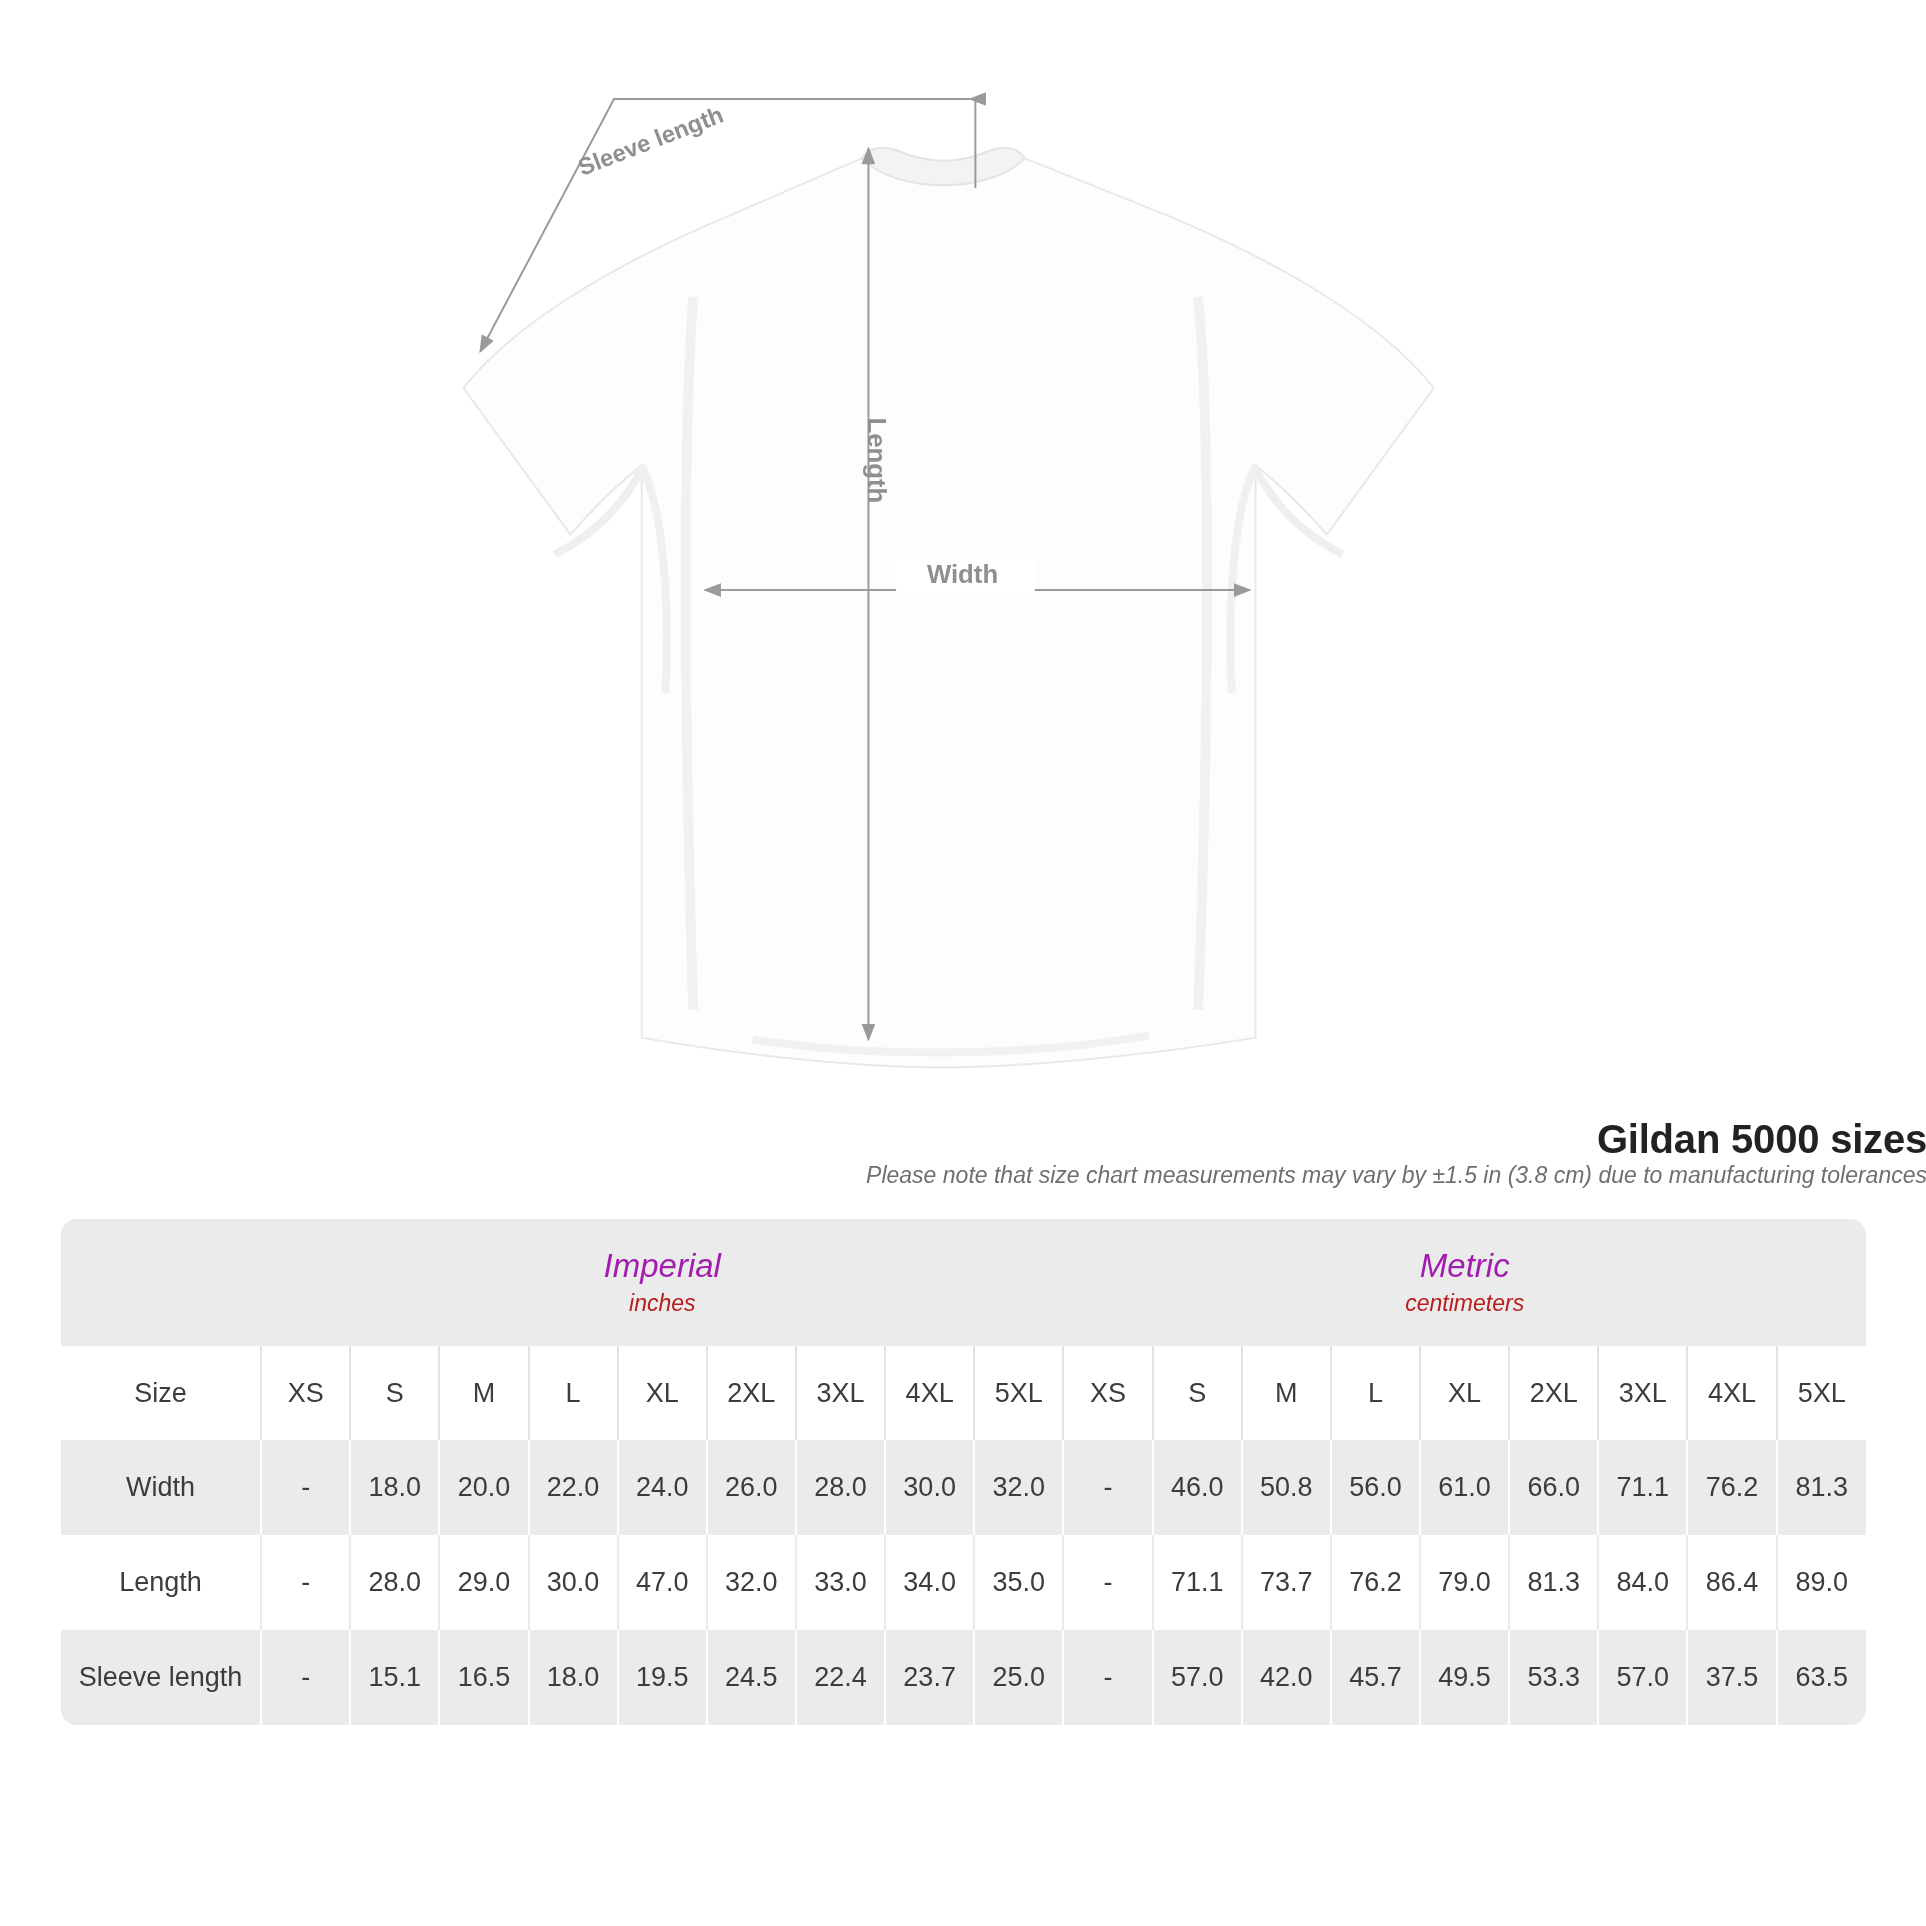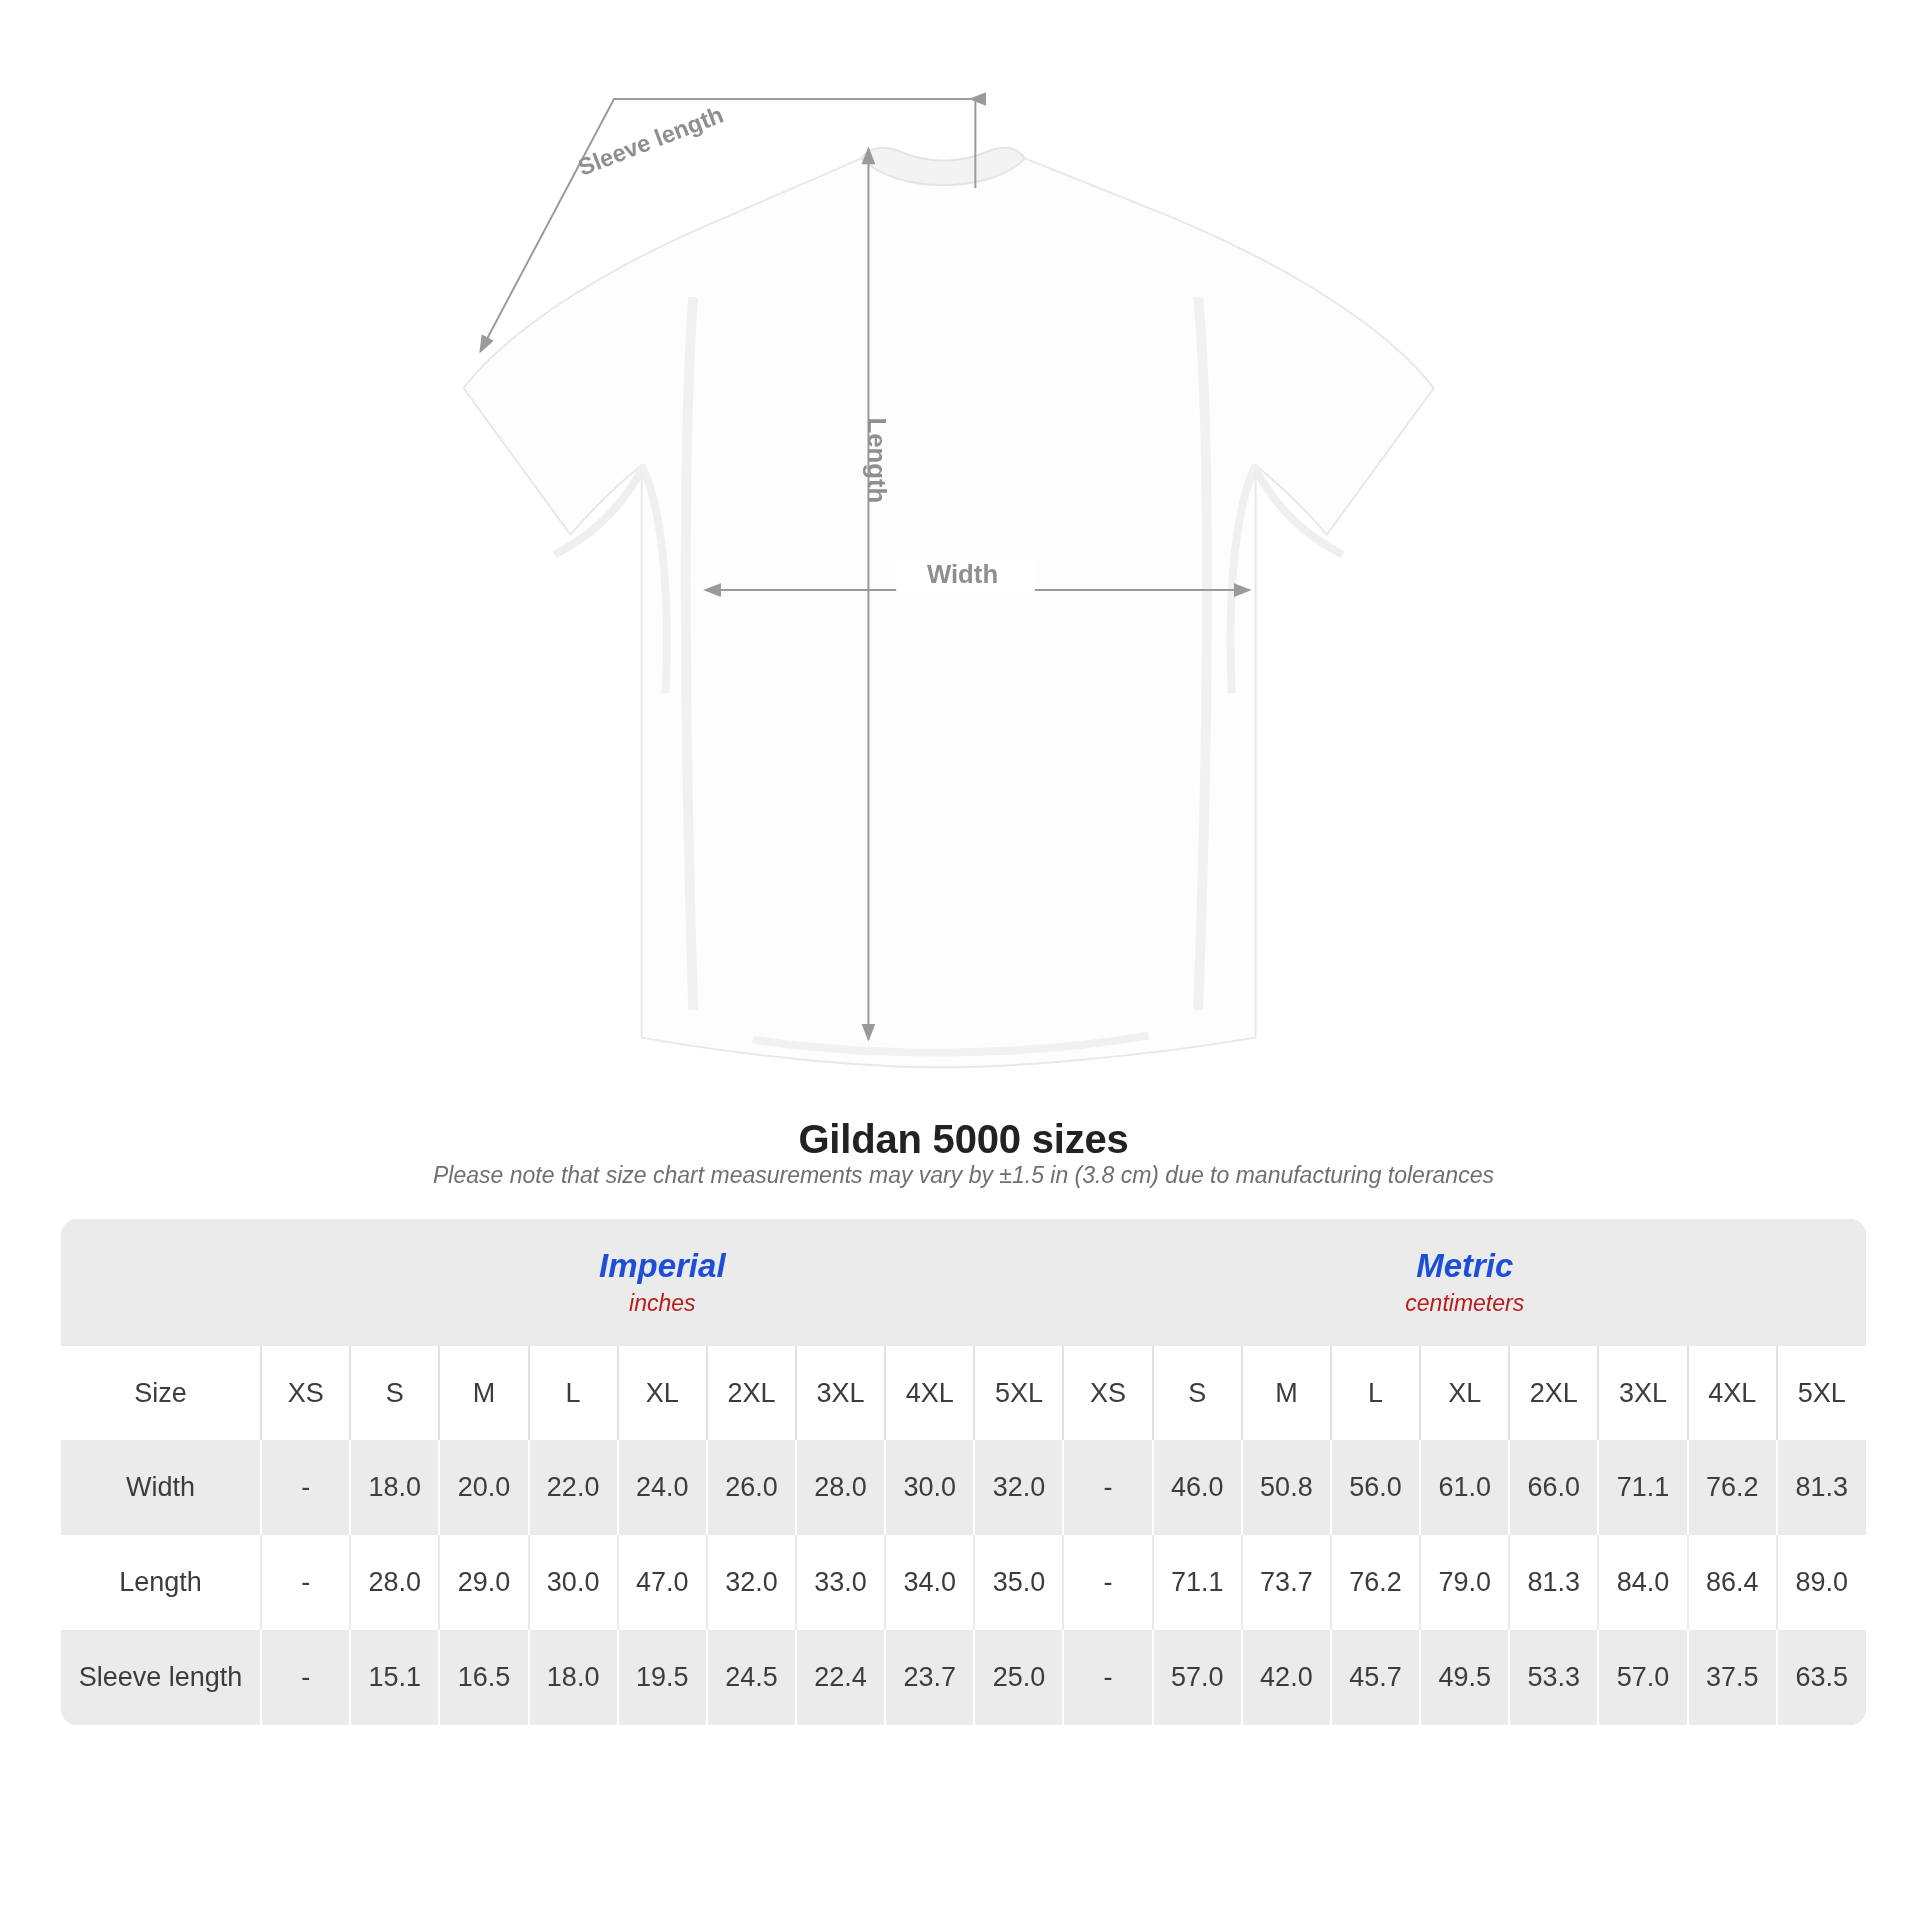--- a/index.html
+++ b/index.html
@@ -33,7 +33,7 @@
 
   
   .title-block {
-    text-align: center;
+    text-align: right;
     margin-top: 18px;
   }
   .chart-title {

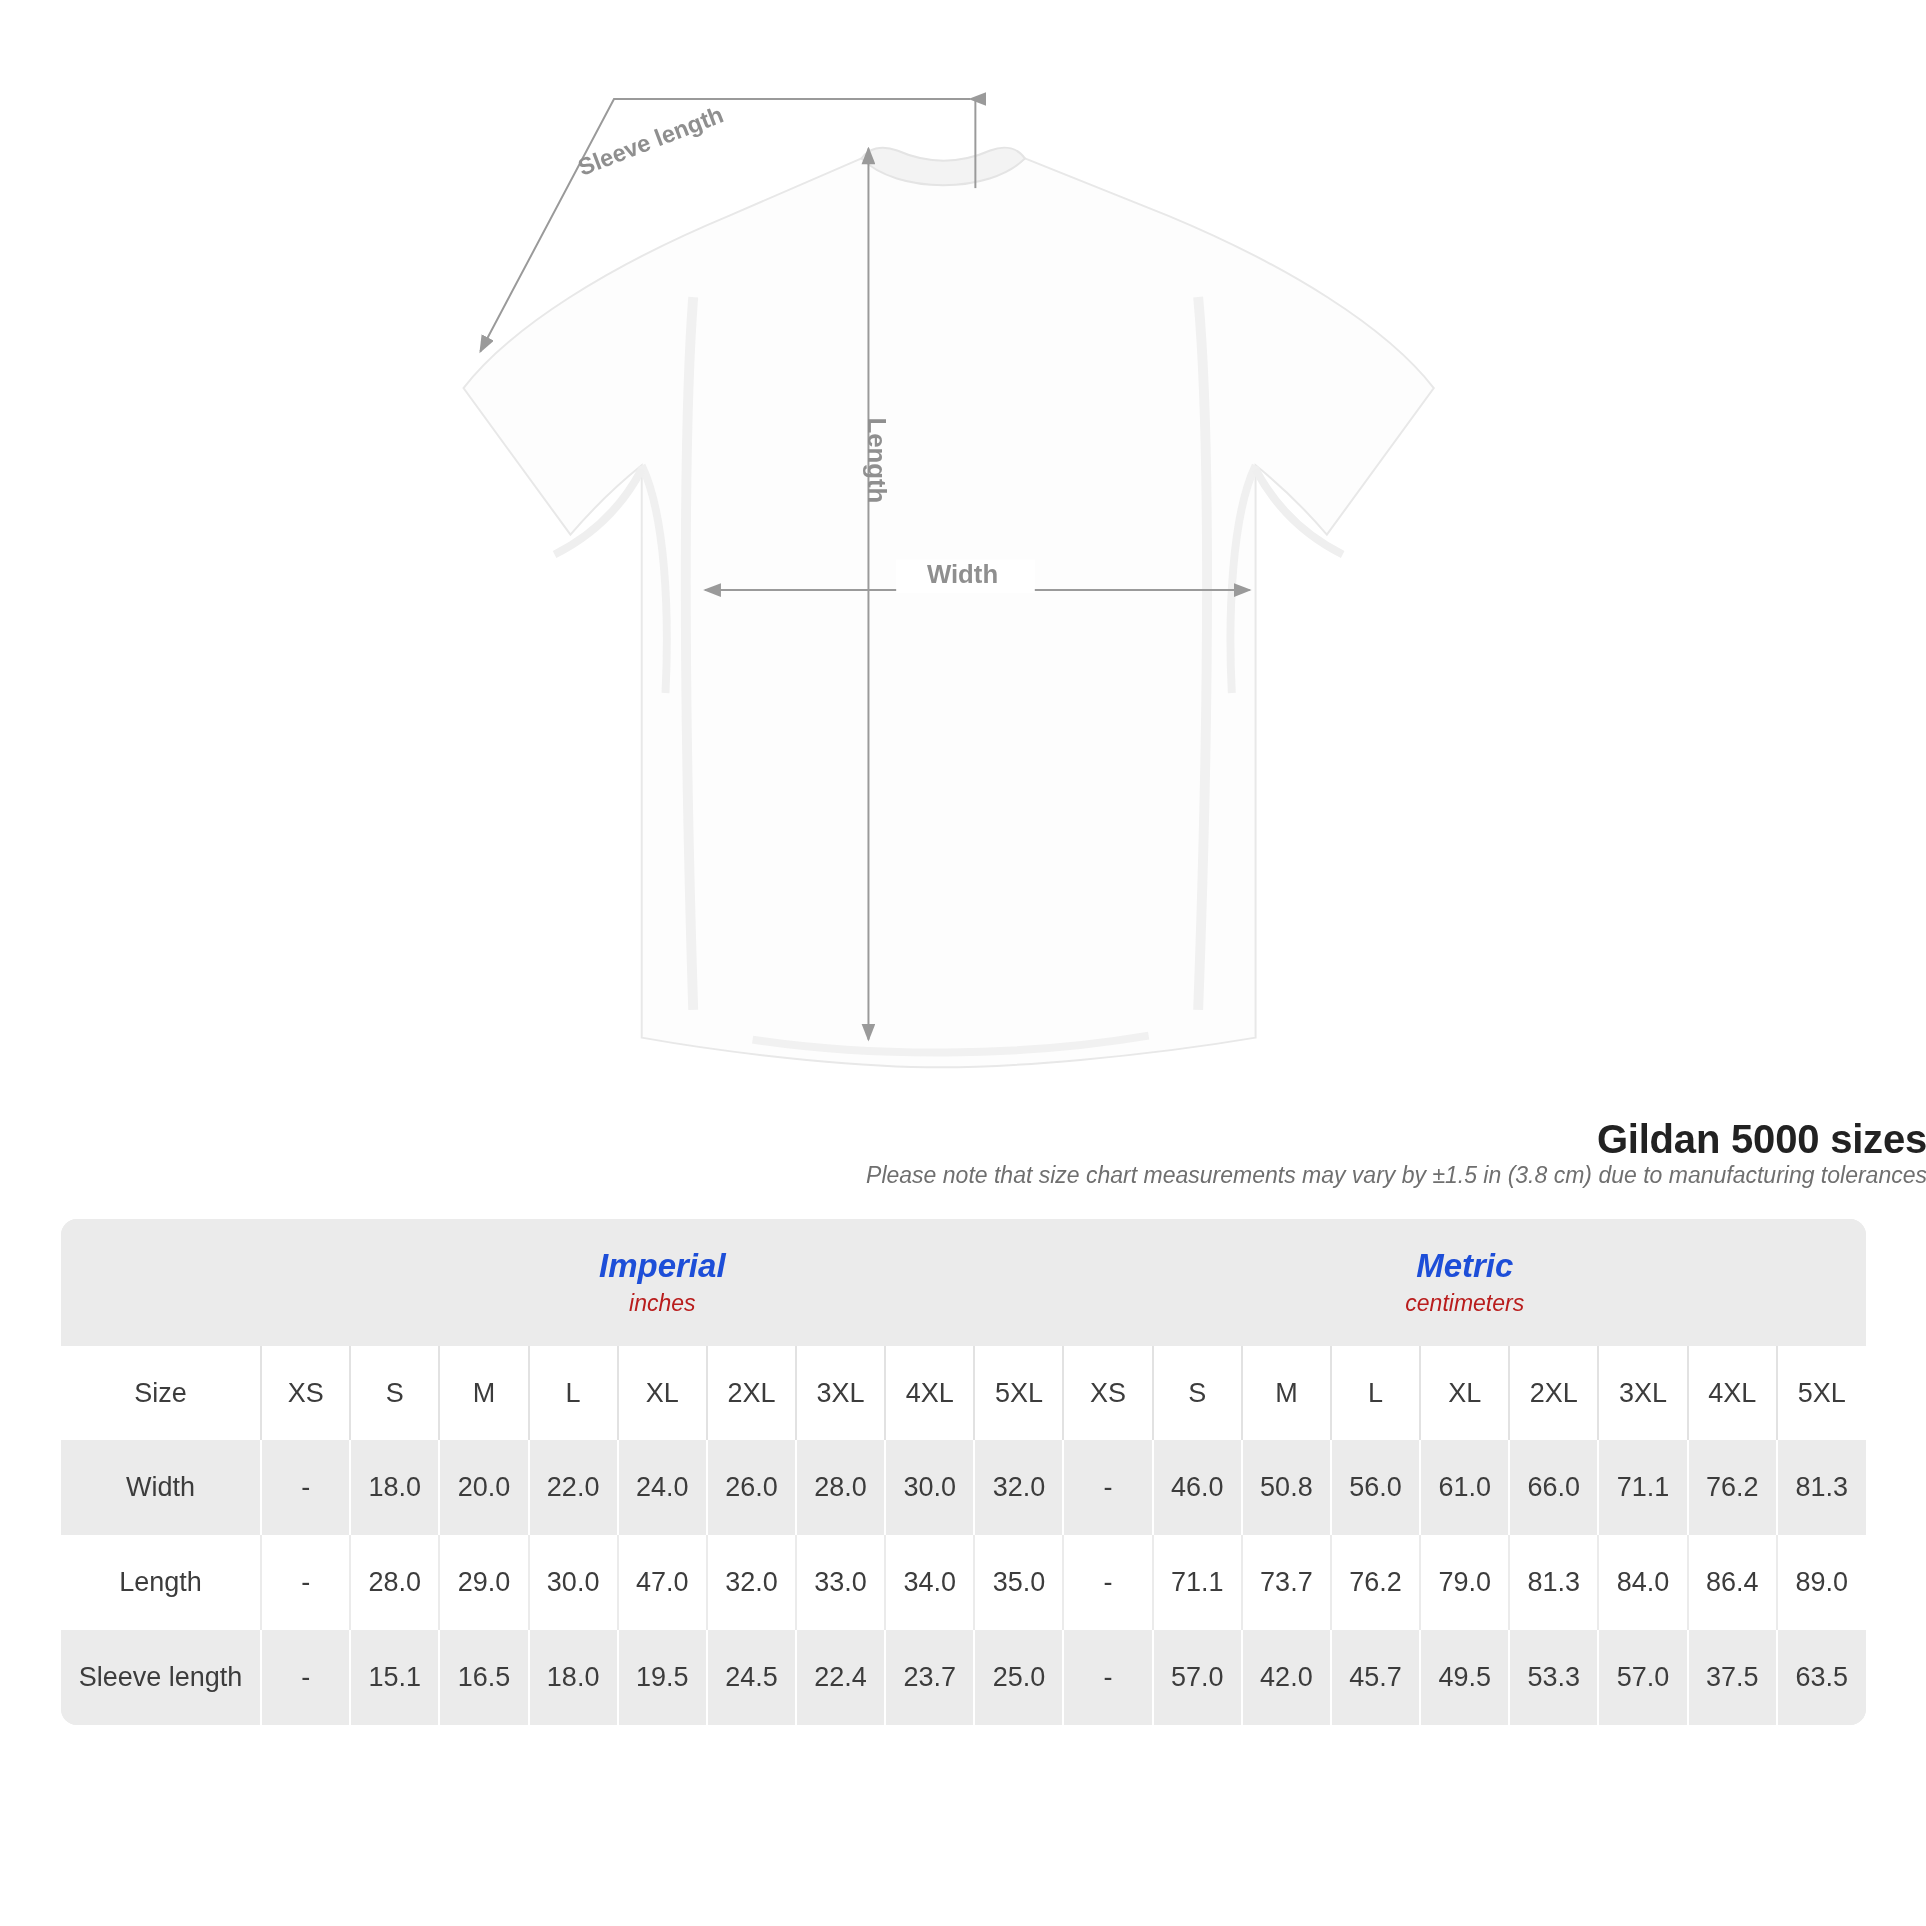--- a/index.html
+++ b/index.html
@@ -75,9 +75,9 @@
   }
   .unit-name {
     font-size: 33px;
-    font-weight: bold;
+    font-weight: normal;
     font-style: italic;
-    color: #1d4ed8;
+    color: #a21caf;
     line-height: 1.25;
   }
   .unit-sub {

